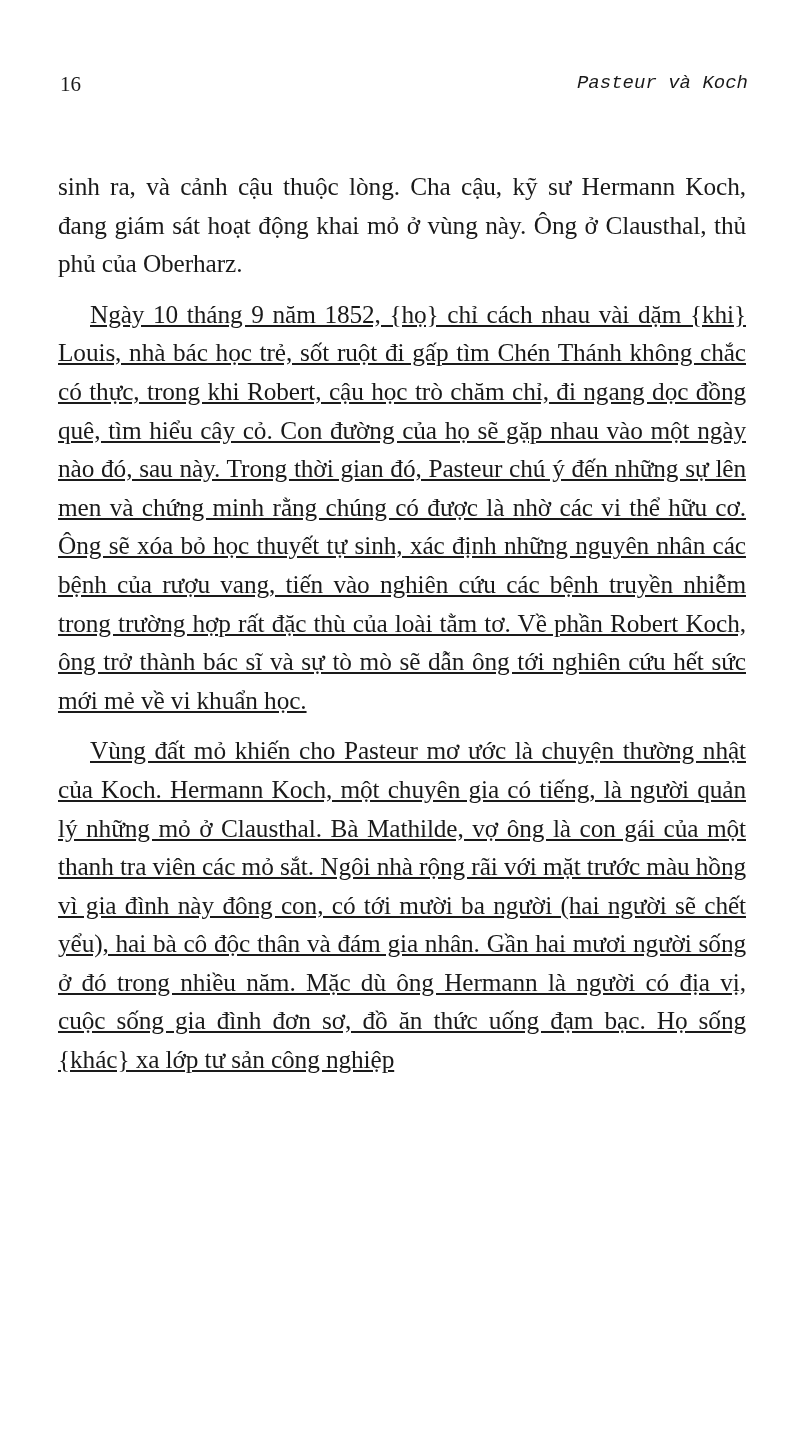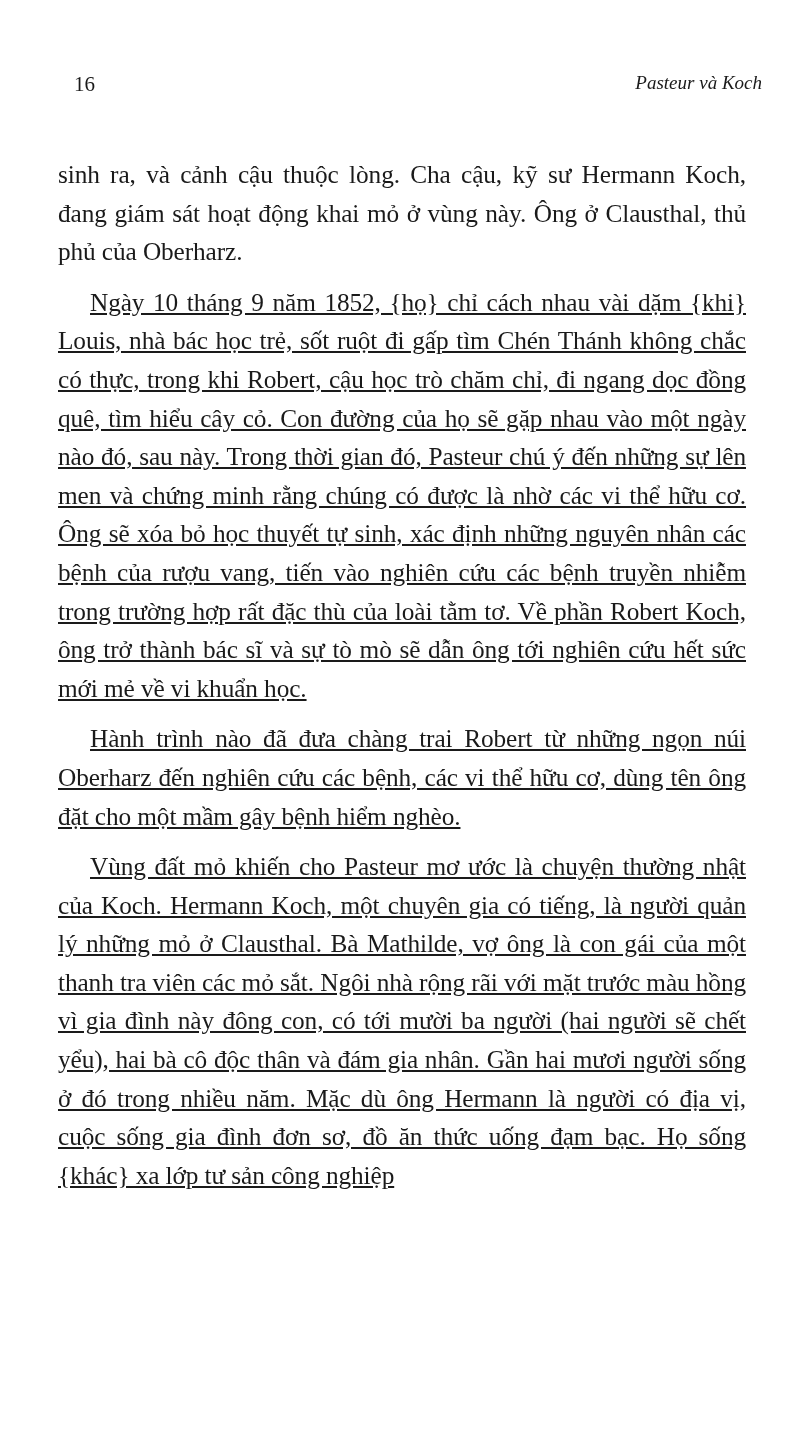--- a/index.html
+++ b/index.html
@@ -24,7 +24,7 @@
   .running-header {
     position: absolute;
     top: 72px;
-    left: 16px;
+    left: 2px;
     width: 688px;
     height: 30px;
     font-size: 19px;

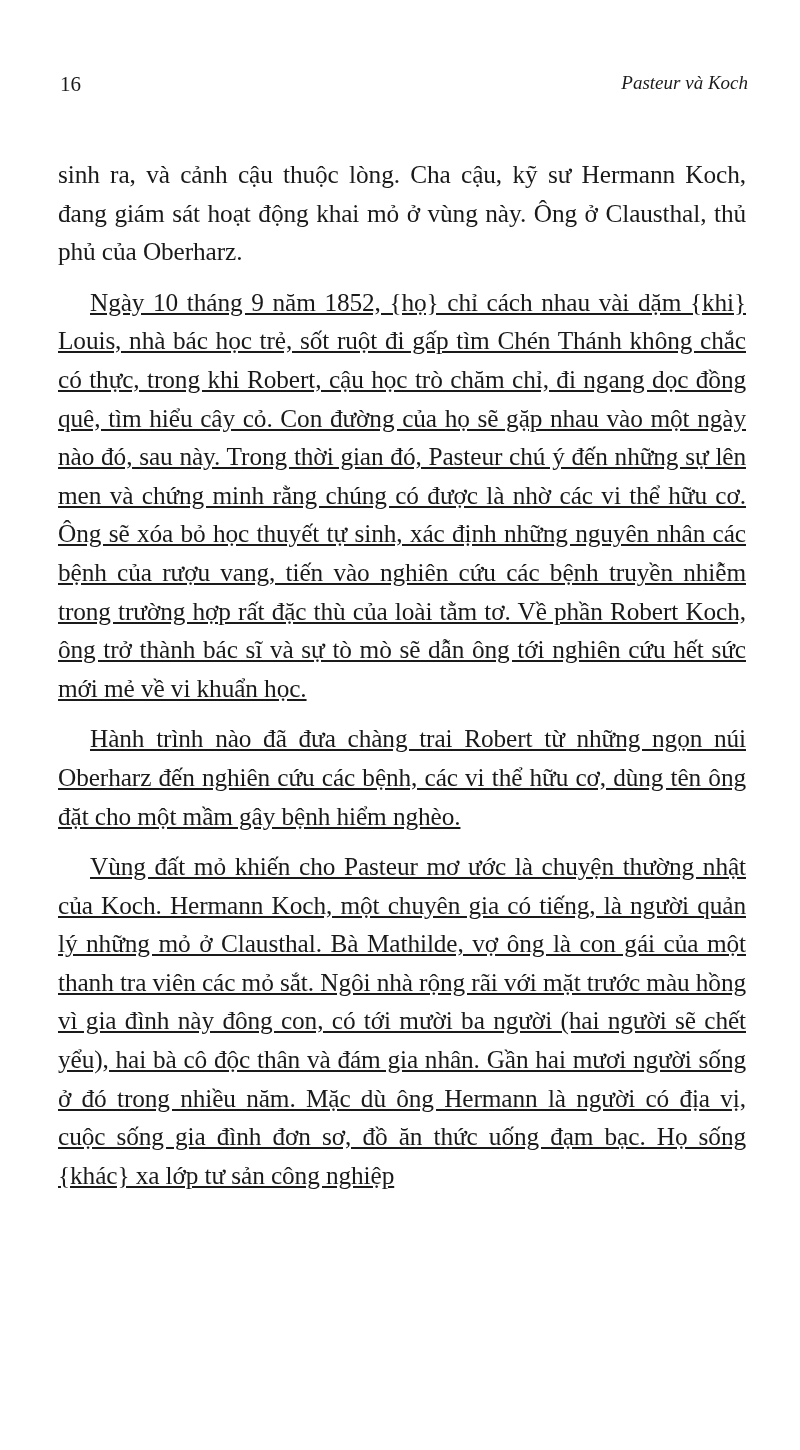--- a/index.html
+++ b/index.html
@@ -40,7 +40,7 @@
     position: absolute;
     right: 0;
     top: 0;
-    font-family: Liberation Serif, serif;
+    font-family: Liberation Mono, monospace;
     font-style: italic;
     font-size: 19px;
   }

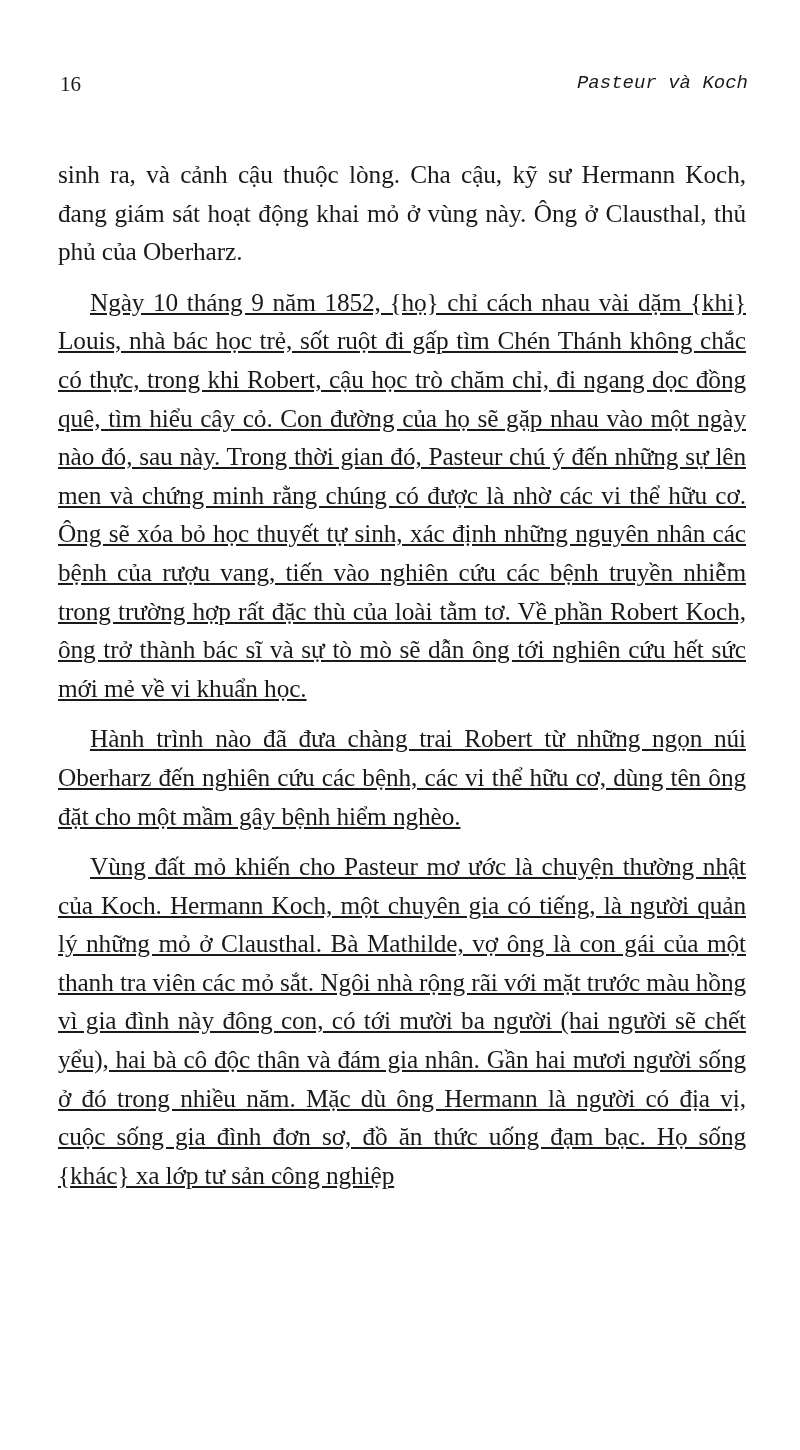--- a/index.html
+++ b/index.html
@@ -51,7 +51,7 @@
     width: 688px;
   }
   .para {
-    margin: 0 0 12px 0;
+    margin: 12px 0 12px 0;
     font-family: "Liberation Serif", serif;
     font-size: 25.3px;
     line-height: 38.6px;

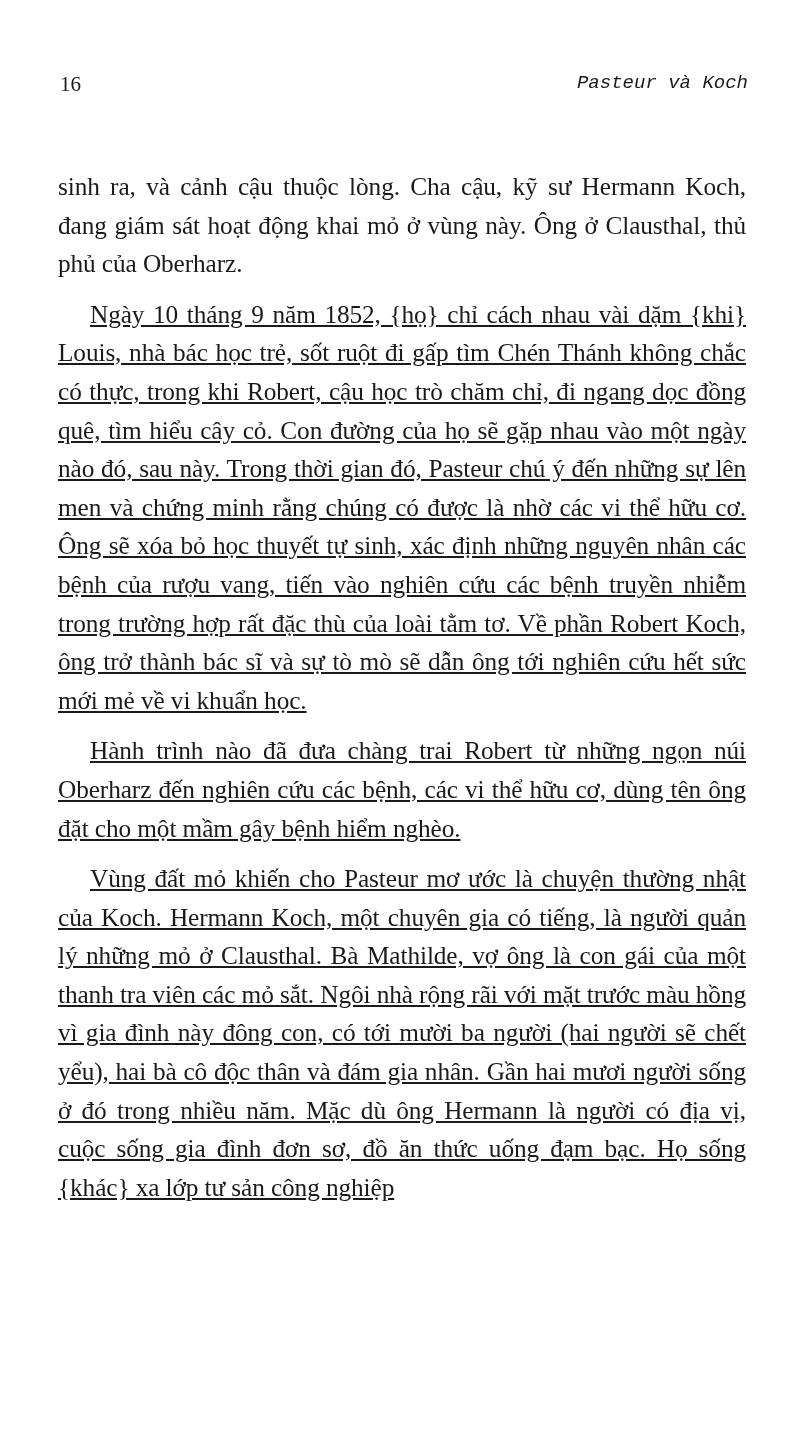--- a/index.html
+++ b/index.html
@@ -79,7 +79,6 @@
   <div class="body-text">
     <p class="para continued">sinh ra, và cảnh cậu thuộc lòng. Cha cậu, kỹ sư Hermann Koch, đang giám sát hoạt động khai mỏ ở vùng này. Ông ở Clausthal, thủ phủ của Oberharz.</p>
     <p class="para indent">Ngày 10 tháng 9 năm 1852, {họ} chỉ cách nhau vài dặm {khi} Louis, nhà bác học trẻ, sốt ruột đi gấp tìm Chén Thánh không chắc có thực, trong khi Robert, cậu học trò chăm chỉ, đi ngang dọc đồng quê, tìm hiểu cây cỏ. Con đường của họ sẽ gặp nhau vào một ngày nào đó, sau này. Trong thời gian đó, Pasteur chú ý đến những sự lên men và chứng minh rằng chúng có được là nhờ các vi thể hữu cơ. Ông sẽ xóa bỏ học thuyết tự sinh, xác định những nguyên nhân các bệnh của rượu vang, tiến vào nghiên cứu các bệnh truyền nhiễm trong trường hợp rất đặc thù của loài tằm tơ. Về phần Robert Koch, ông trở thành bác sĩ và sự tò mò sẽ dẫn ông tới nghiên cứu hết sức mới mẻ về vi khuẩn học.</p>
-    <p class="para indent">Hành trình nào đã đưa chàng trai Robert từ những ngọn núi Oberharz đến nghiên cứu các bệnh, các vi thể hữu cơ, dùng tên ông đặt cho một mầm gây bệnh hiểm nghèo.</p>
     <p class="para indent">Vùng đất mỏ khiến cho Pasteur mơ ước là chuyện thường nhật của Koch. Hermann Koch, một chuyên gia có tiếng, là người quản lý những mỏ ở Clausthal. Bà Mathilde, vợ ông là con gái của một thanh tra viên các mỏ sắt. Ngôi nhà rộng rãi với mặt trước màu hồng vì gia đình này đông con, có tới mười ba người (hai người sẽ chết yểu), hai bà cô độc thân và đám gia nhân. Gần hai mươi người sống ở đó trong nhiều năm. Mặc dù ông Hermann là người có địa vị, cuộc sống gia đình đơn sơ, đồ ăn thức uống đạm bạc. Họ sống {khác} xa lớp tư sản công nghiệp</p>
   </div>
 </div>

